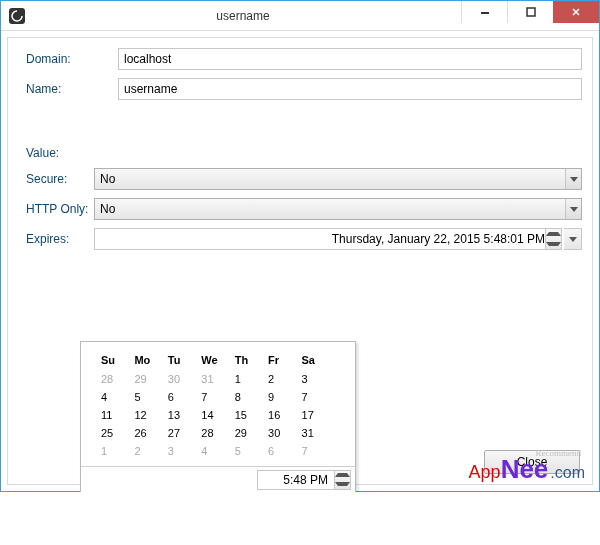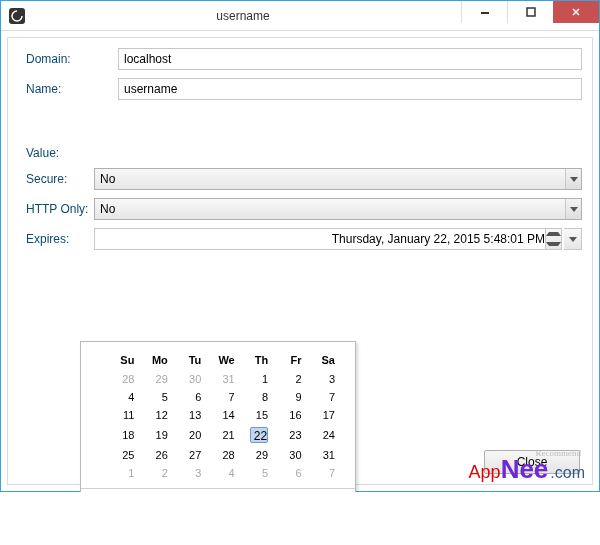--- a/index.html
+++ b/index.html
@@ -36,7 +36,7 @@
   .nav.prev { border-top:5px solid transparent;border-bottom:5px solid transparent;border-right:7px solid #333;}
   .nav.next { border-top:5px solid transparent;border-bottom:5px solid transparent;border-left:7px solid #333;}
   .cal-body { padding: 8px 20px 6px 20px; }
-  table.cal { width:100%; border-collapse:collapse; text-align:right;}
+  table.cal { width:100%; border-collapse:collapse; text-align:left;}
   table.cal th { font-weight:bold; color:#000; padding:4px 0; font-size:11px;}
   table.cal td { padding:3px 0; font-size:11px; color:#000; width:14.28%;}
   table.cal td.dim { color:#a8a8a8;}

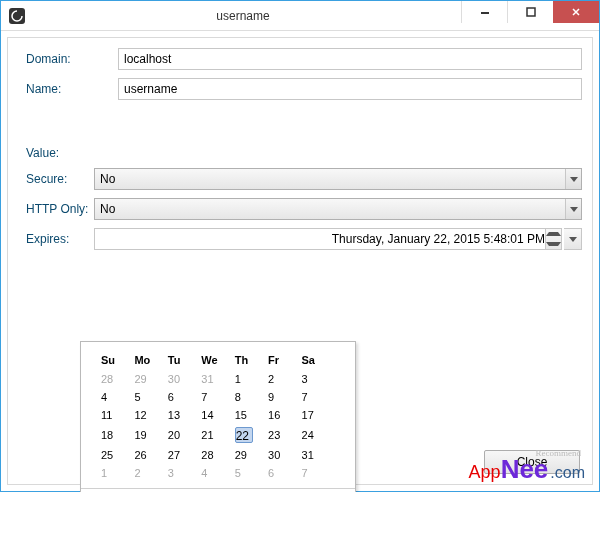--- a/index.html
+++ b/index.html
@@ -190,15 +190,6 @@
               <td>17</td>
             </tr>
             <tr>
-              <td>18</td>
-              <td>19</td>
-              <td>20</td>
-              <td>21</td>
-              <td class="sel"><span>22</span></td>
-              <td>23</td>
-              <td>24</td>
-            </tr>
-            <tr>
               <td>25</td>
               <td>26</td>
               <td>27</td>

